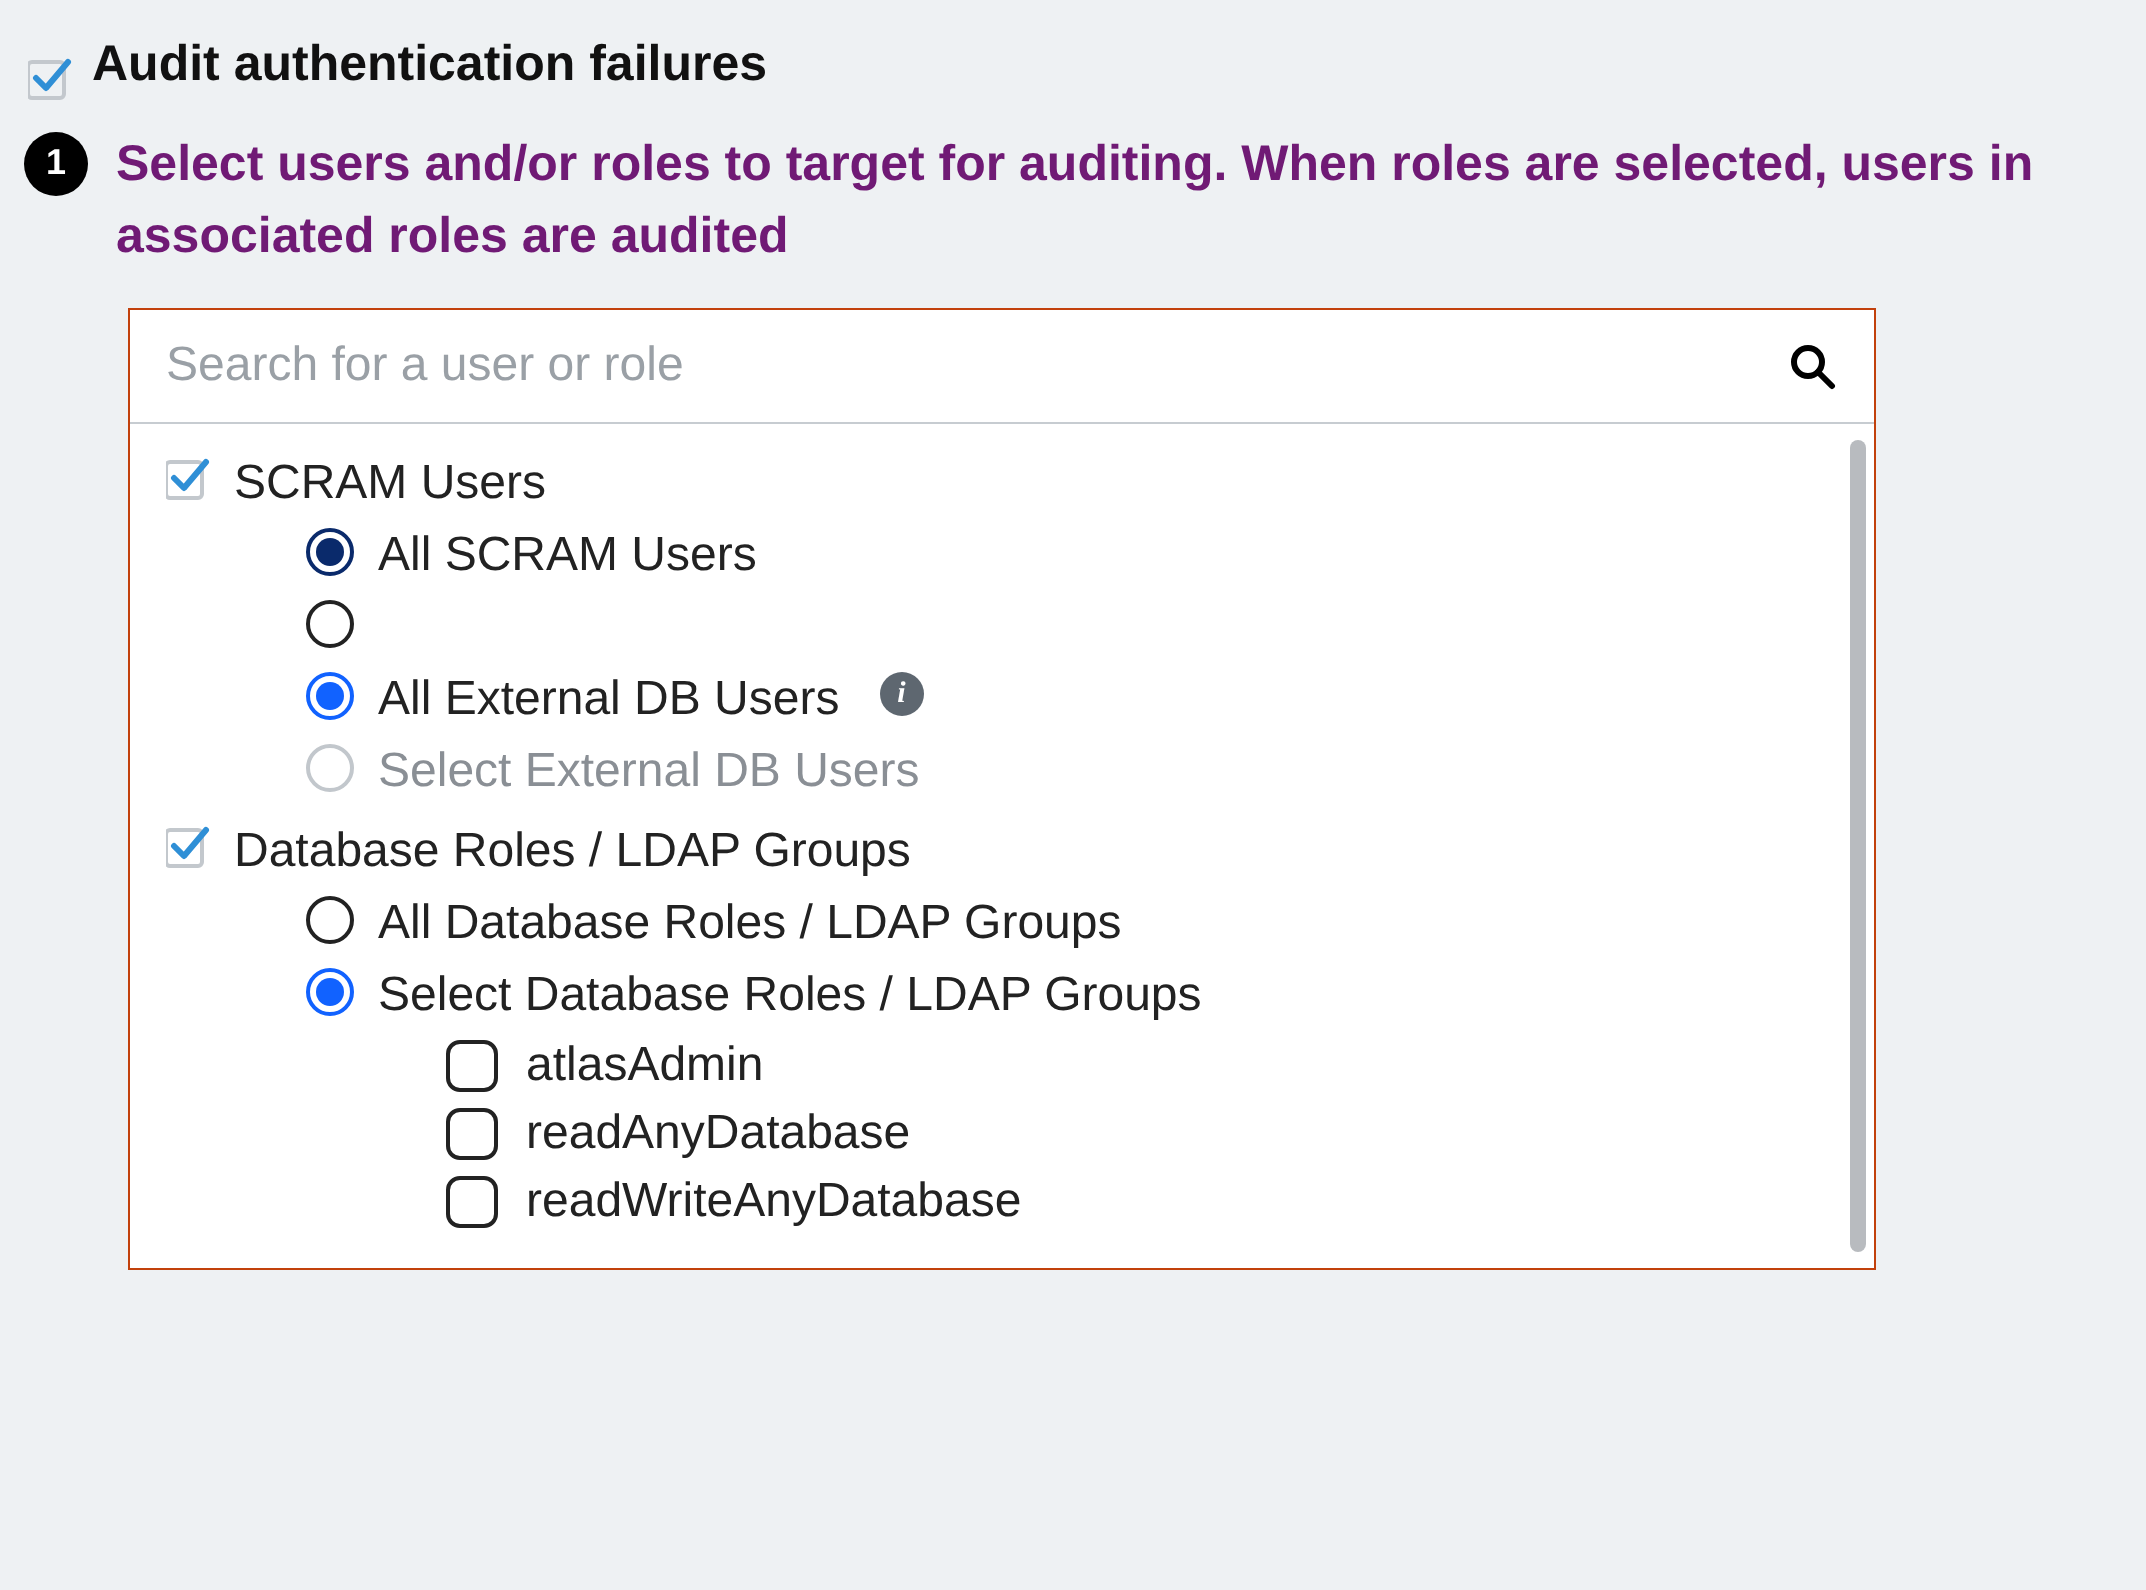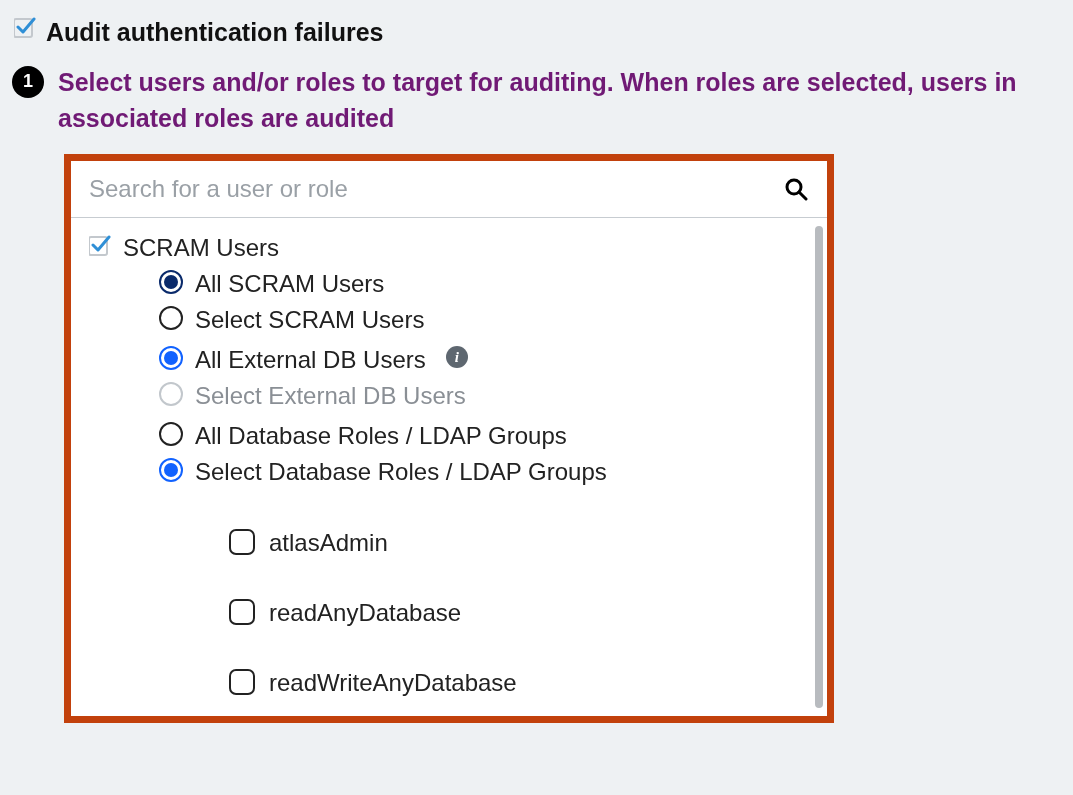--- a/index.html
+++ b/index.html
@@ -18,7 +18,7 @@
 
     .top-checkbox-row {
       display: flex;
-      align-items: flex-start;
+      align-items: flex-end;
       gap: 10px;
       padding: 4px 2px 14px 2px;
     }

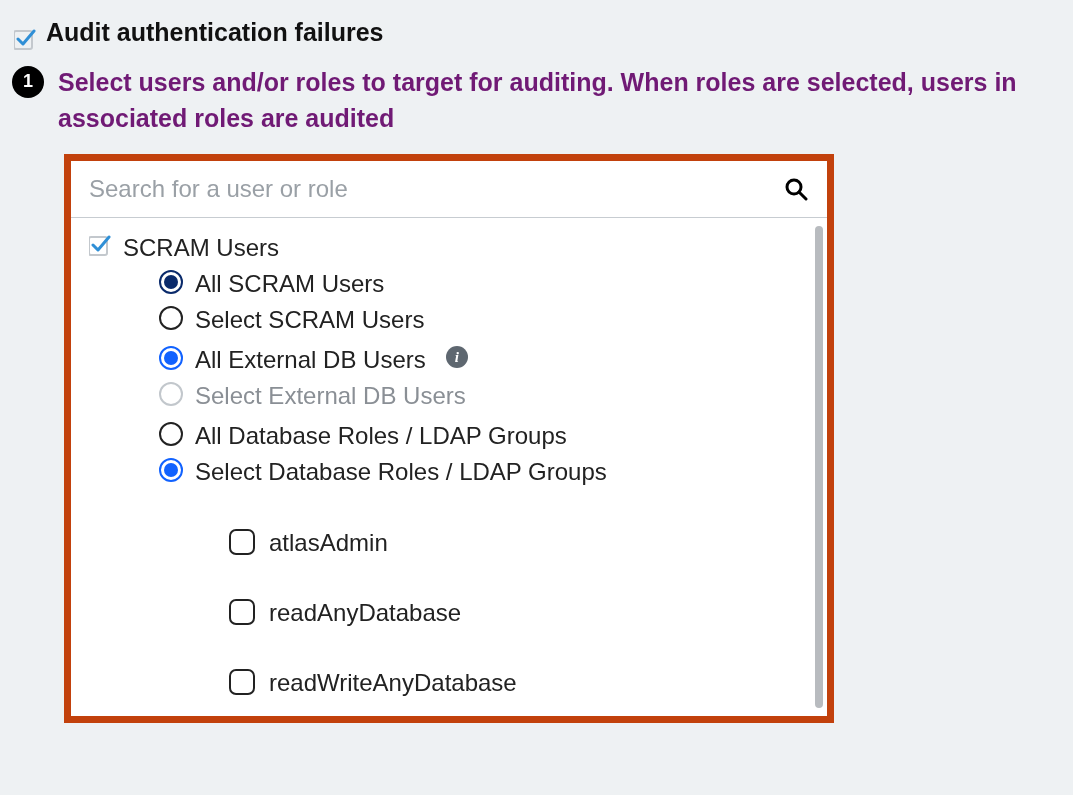--- a/index.html
+++ b/index.html
@@ -61,8 +61,8 @@
 
     .panel {
       margin-left: 52px;
-      width: 770px;
-      border: 7px solid #c2410c;
+      width: 874px;
+      border: 1px solid #c2410c;
       background: #fff;
     }
 

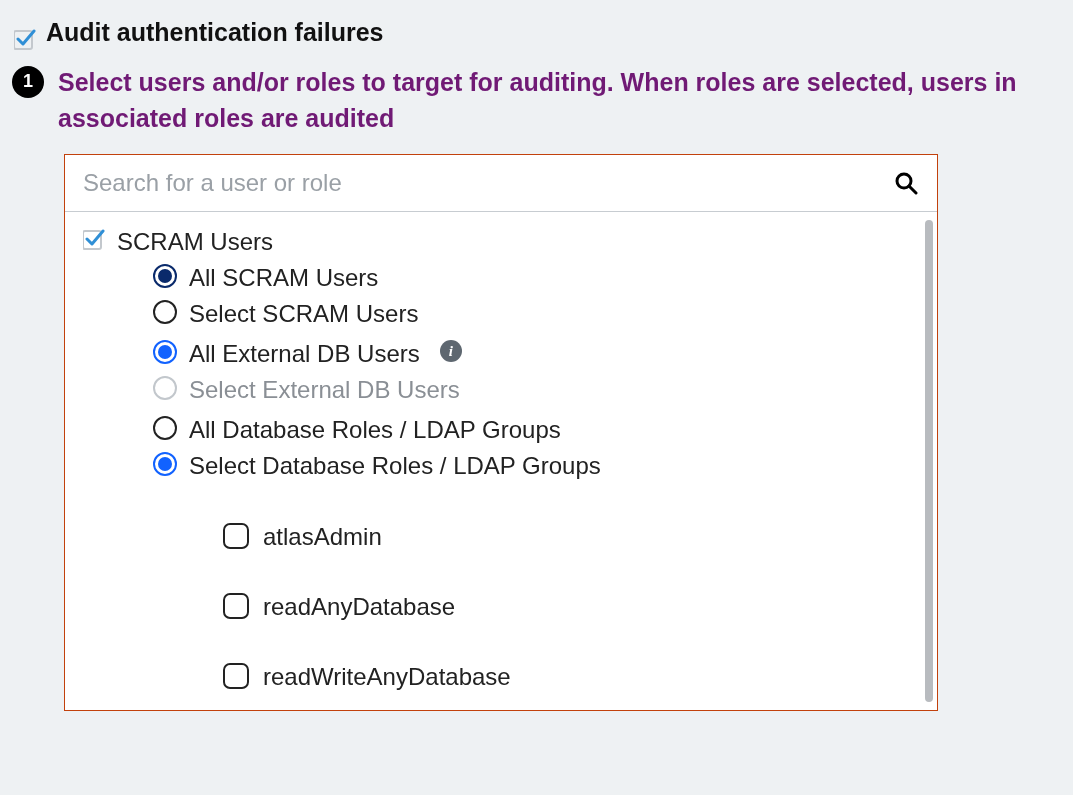--- a/index.html
+++ b/index.html
@@ -256,7 +256,6 @@
       </div>
       <div class="radio-option">
         <span class="radio"></span>
-        <span class="label-text">Select SCRAM Users</span>
       </div>
     </div>
 

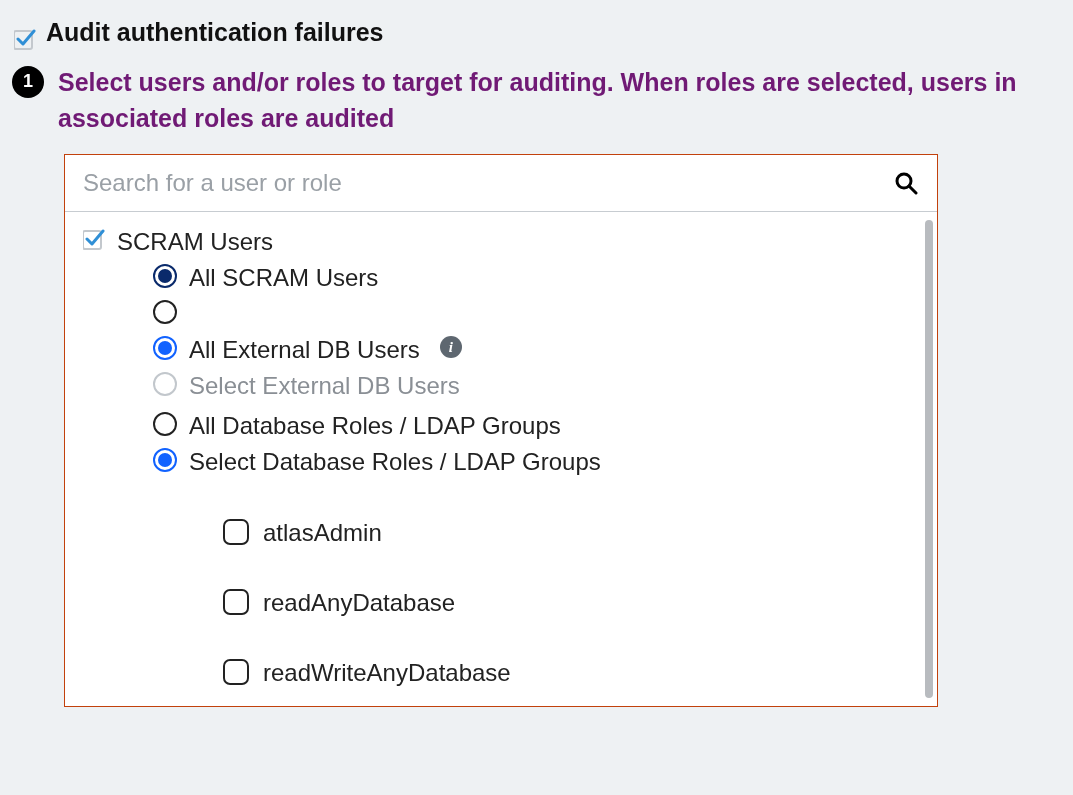--- a/index.html
+++ b/index.html
@@ -274,6 +274,15 @@
     </div>
 
     <div class="group">
+      <div class="group-header">
+        <span class="cb">
+          <svg width="22" height="22" viewBox="0 0 22 22">
+            <path d="M2 3 h14 a2 2 0 0 1 2 2 v14 a2 2 0 0 1 -2 2 h-14 a2 2 0 0 1 -2 -2 v-14 a2 2 0 0 1 2 -2 z" fill="none" stroke="#c3c8cd" stroke-width="2"></path>
+            <path d="M4 11 l5 5 l11 -13" fill="none" stroke="#2f8fd6" stroke-width="3" stroke-linecap="round" stroke-linejoin="round"></path>
+          </svg>
+        </span>
+        <span class="label-text">Database Roles / LDAP Groups</span>
+      </div>
       <div class="radio-option">
         <span class="radio"></span>
         <span class="label-text">All Database Roles / LDAP Groups</span>

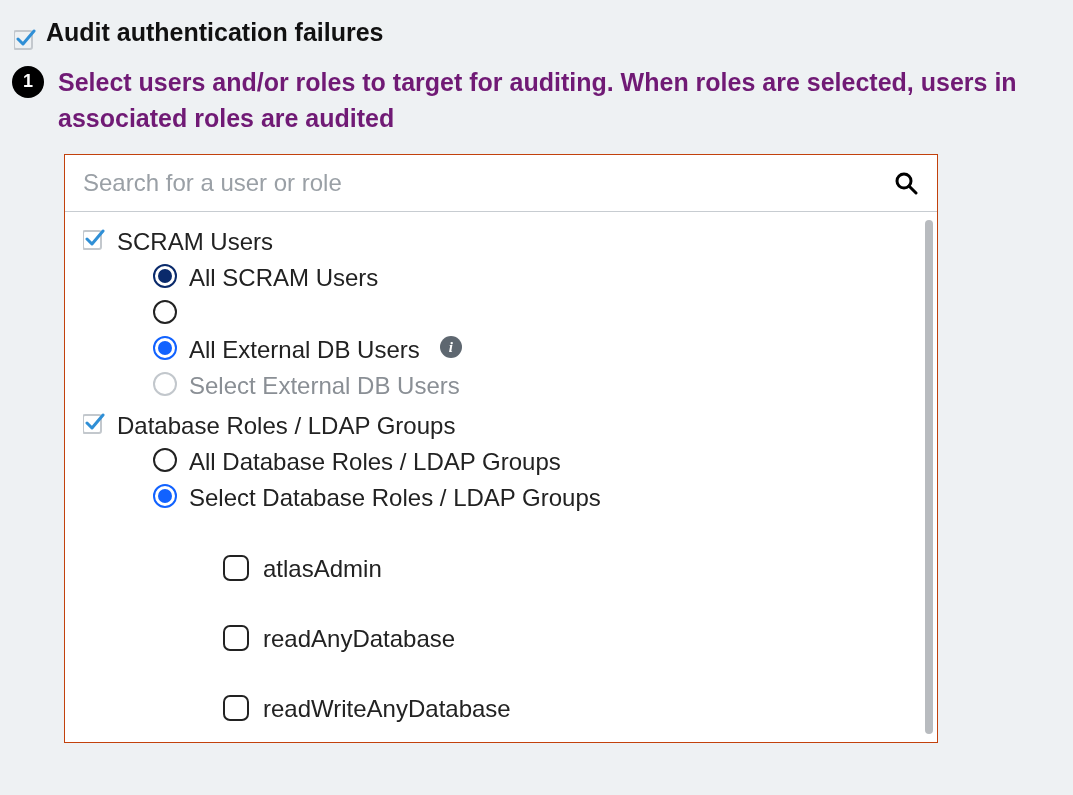--- a/index.html
+++ b/index.html
@@ -137,10 +137,9 @@
 
     .check-option {
       display: flex;
-      align-items: flex-start;
+      align-items: center;
       gap: 14px;
       padding: 3px 0 3px 140px;
-      margin-top: 36px;
     }
 
     

